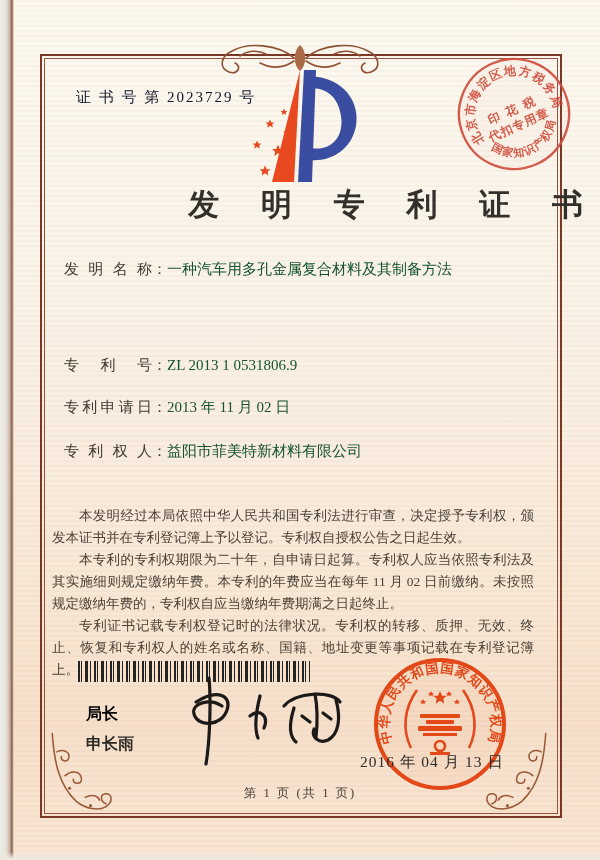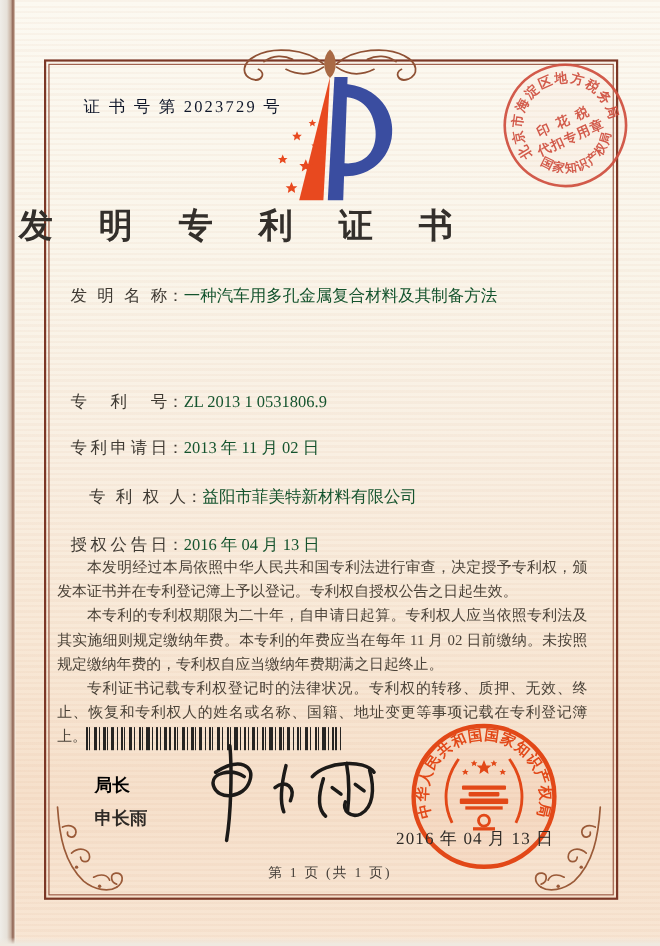--- a/index.html
+++ b/index.html
@@ -24,7 +24,7 @@
   .cert-no{position:absolute;left:76px;top:88px;font-size:15px;letter-spacing:2px;color:#0f172a;}
   .logo{position:absolute;left:236px;top:62px;}
   .tax-stamp{position:absolute;left:450px;top:50px;opacity:0.92;}
-  .title{position:absolute;left:0;right:0;top:184px;text-align:left;
+  .title{position:absolute;left:0;right:0;top:184px;text-align:right;
     font-size:31px;font-weight:700;letter-spacing:17px;text-indent:17px;color:#332f2b;}
   .field{position:absolute;left:64px;font-size:15px;color:#3f3a33;white-space:nowrap;}
   .f-label{display:inline-block;width:88px;text-align:justify;text-align-last:justify;}

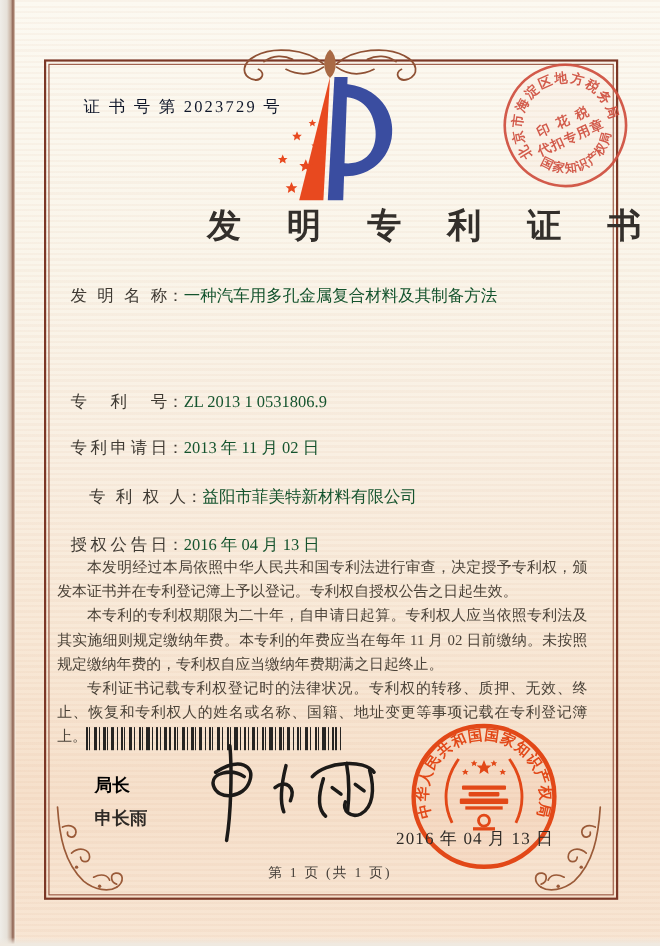--- a/index.html
+++ b/index.html
@@ -150,7 +150,7 @@
     <div class="field" style="top:398px;">
       <span class="f-label">专利申请日</span><span>：</span><span class="f-value">2013 年 11 月 02 日</span>
     </div>
-    <div class="field" style="top:442px;margin-left:17px;">
+    <div class="field" style="top:442px;">
       <span class="f-label">专利权人</span><span>：</span><span class="f-value">益阳市菲美特新材料有限公司</span>
     </div>
     <div class="field" style="top:486px;">

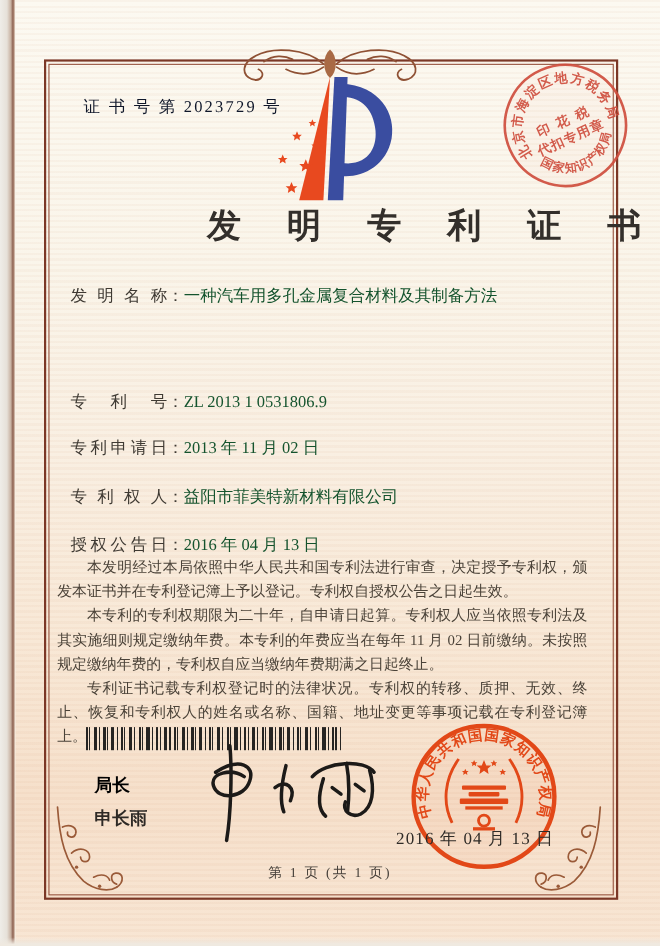--- a/index.html
+++ b/index.html
@@ -153,9 +153,6 @@
     <div class="field" style="top:442px;">
       <span class="f-label">专利权人</span><span>：</span><span class="f-value">益阳市菲美特新材料有限公司</span>
     </div>
-    <div class="field" style="top:486px;">
-      <span class="f-label">授权公告日</span><span>：</span><span class="f-value">2016 年 04 月 13 日</span>
-    </div>
 
     <div class="body-text">
       <p>本发明经过本局依照中华人民共和国专利法进行审查，决定授予专利权，颁发本证书并在专利登记簿上予以登记。专利权自授权公告之日起生效。</p>

